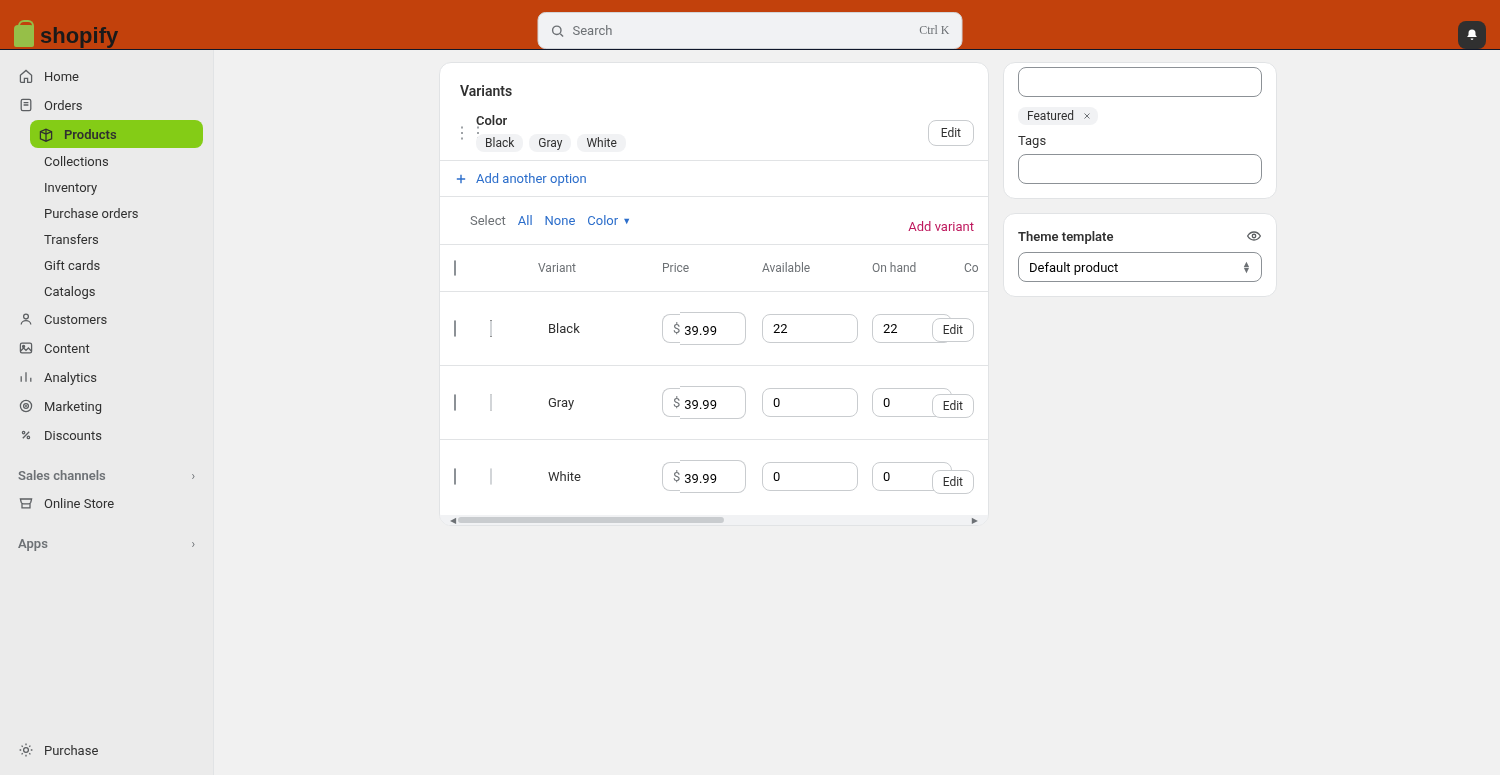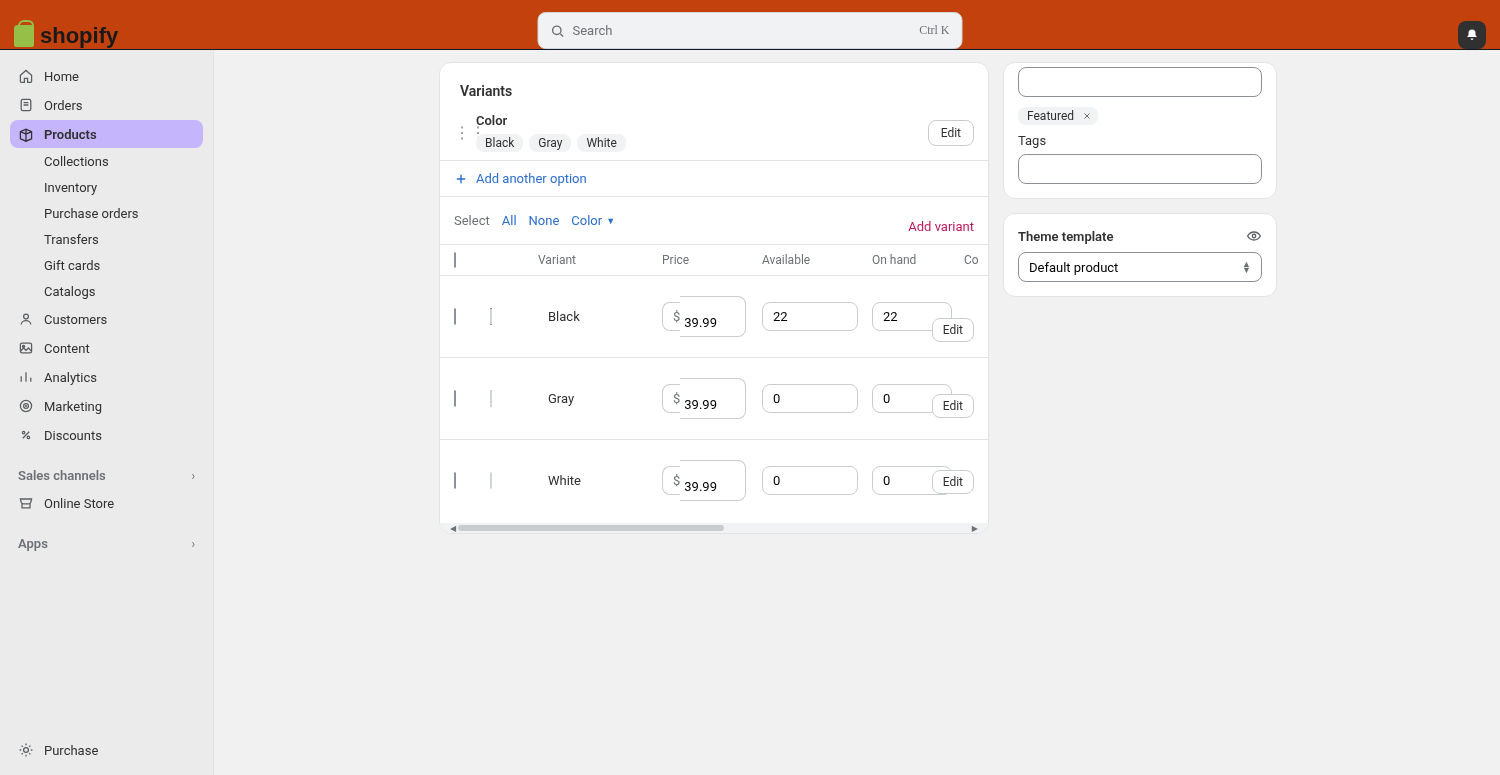--- a/index.html
+++ b/index.html
@@ -128,8 +128,9 @@
       justify-content: center;
     }
     .nav-item.active {
-      background: #c4b5fd;
+      background: #84cc16;
       font-weight: 600;
+      margin-left: 20px;
     }
     .subnav-item {
       padding: 5px 8px 5px 34px;

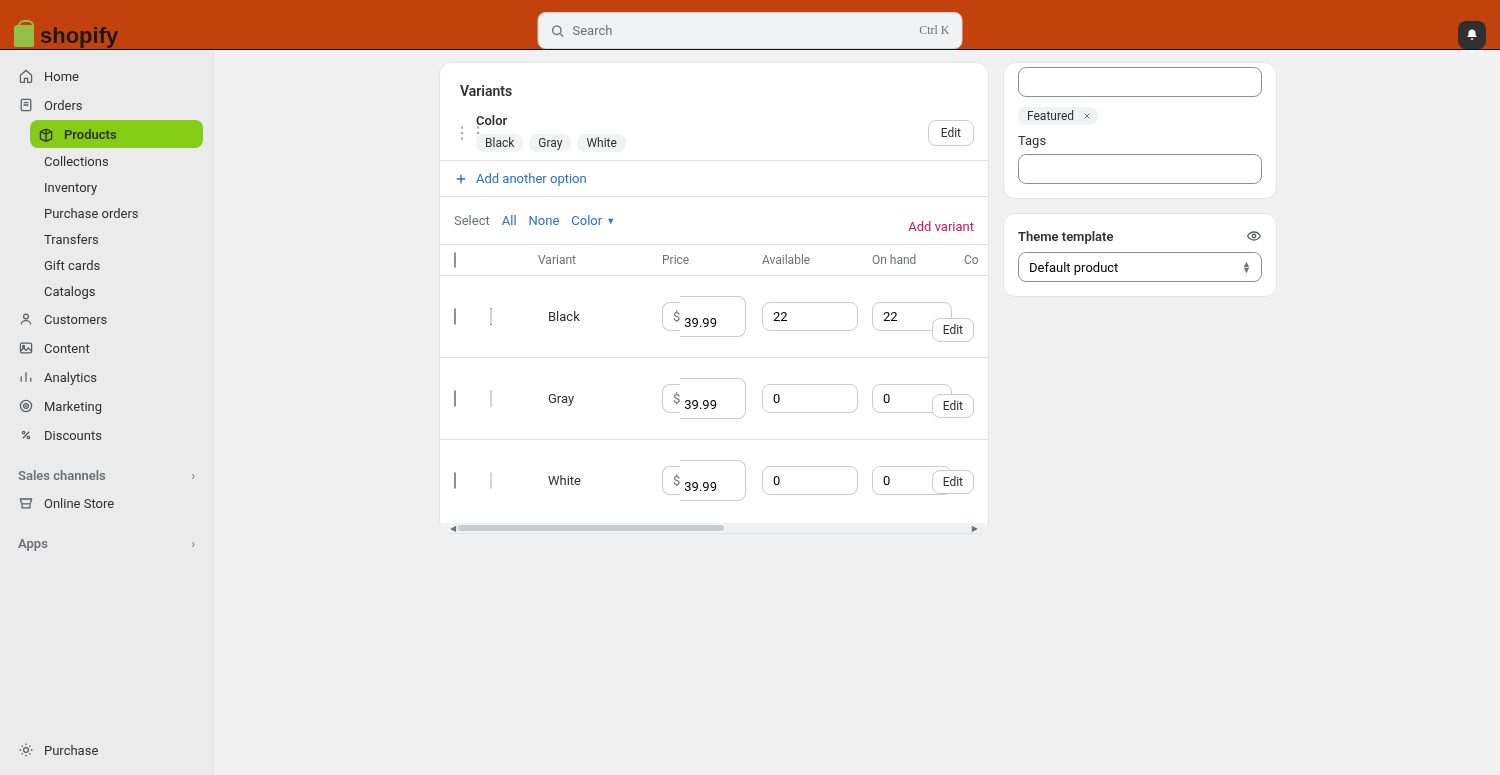--- a/index.html
+++ b/index.html
@@ -279,6 +279,7 @@
     .select-label {
       font-size: 13px;
       color: #6d7175;
+      margin-left: 16px;
     }
     .filter-btn {
       font-size: 13px;

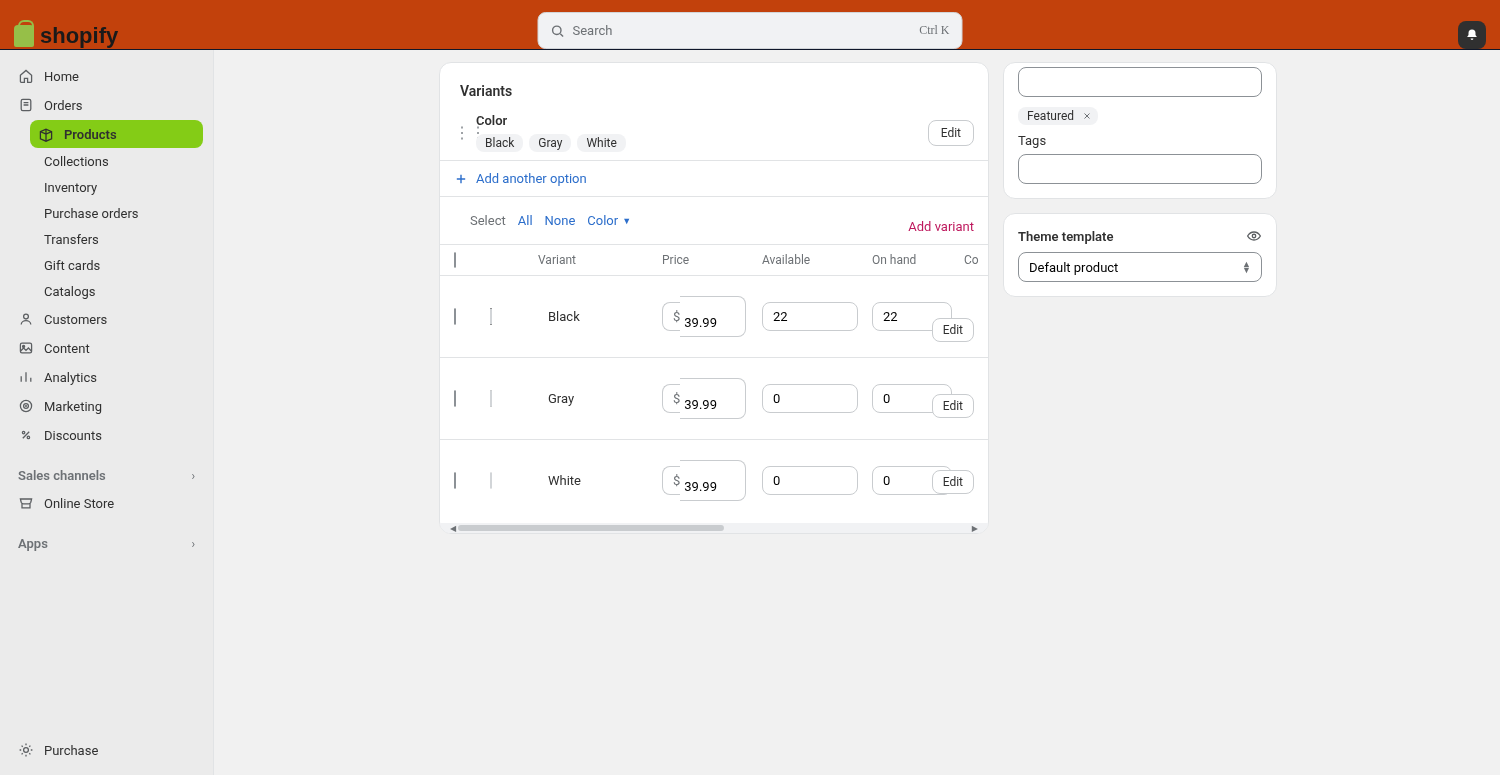--- a/index.html
+++ b/index.html
@@ -310,7 +310,7 @@
       display: grid;
       grid-template-columns: 36px 48px 124px 100px 110px 92px 30px;
       align-items: center;
-      padding: 8px 14px;
+      padding: 16px 14px;
       border-top: 1px solid #e1e3e5;
       font-size: 12px;
       color: #6d7175;

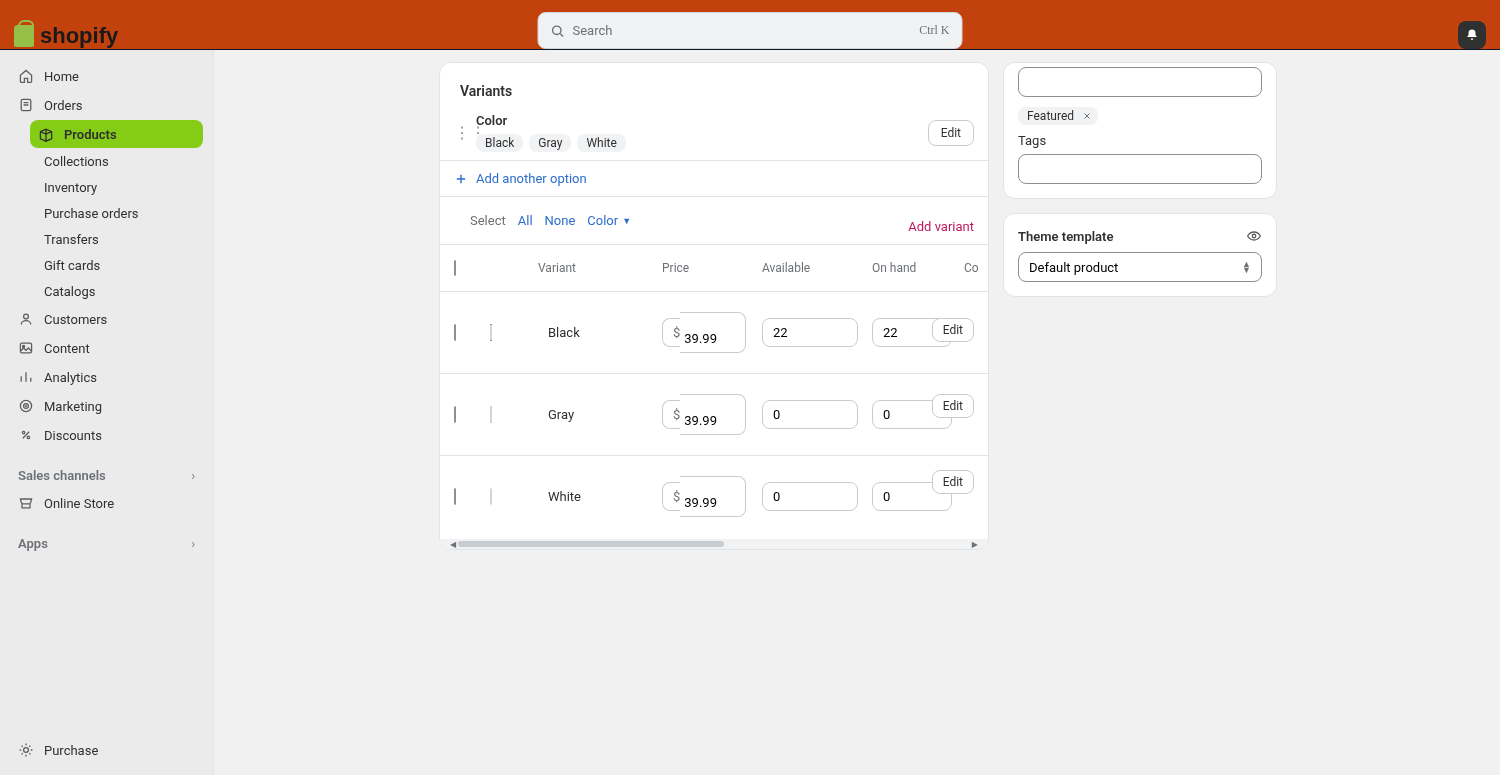--- a/index.html
+++ b/index.html
@@ -363,7 +363,7 @@
       border: 1px solid #c9cccf;
       border-left: none;
       border-radius: 0 8px 8px 0;
-      padding: 18px 10px 6px 4px;
+      padding: 10px 10px 6px 4px;
       font-size: 13px;
     }
     .num-input {

